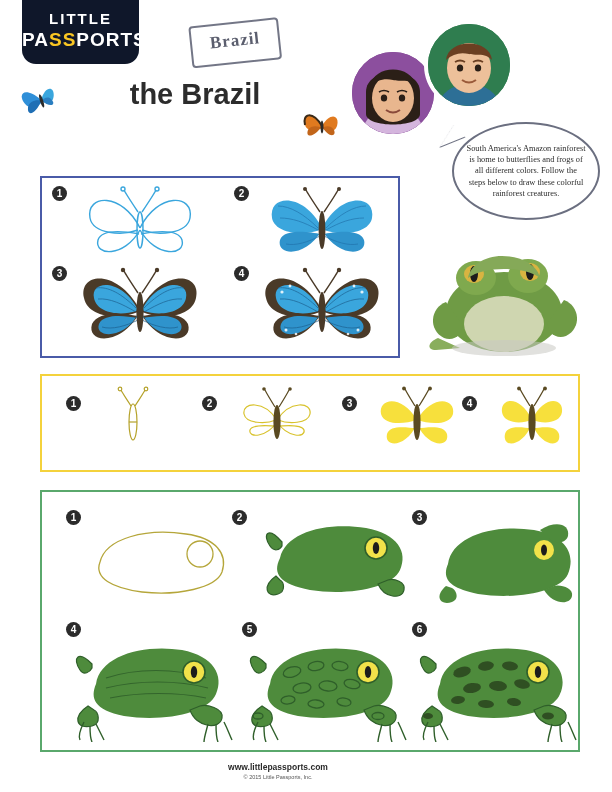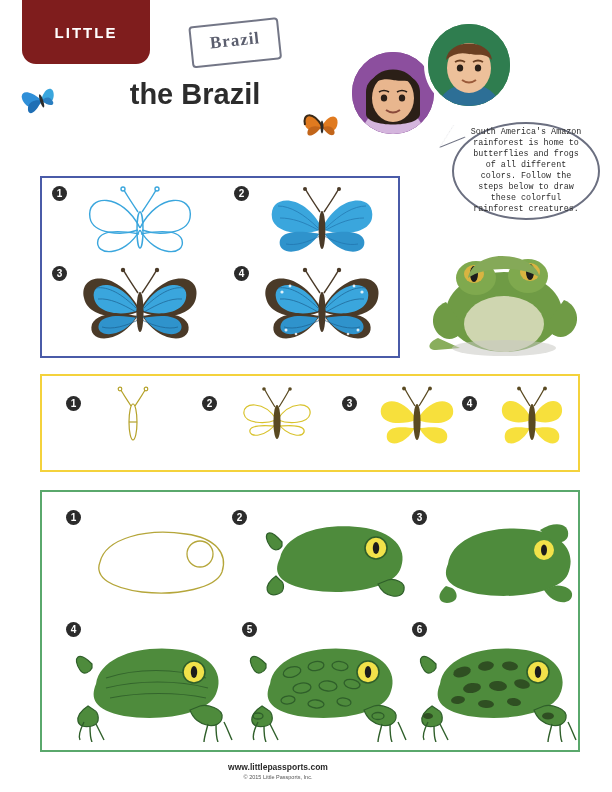--- a/index.html
+++ b/index.html
@@ -20,14 +20,14 @@
     position: absolute;
     left: 22px;
     top: 0;
-    width: 128px;
+    width: 117px;
     height: 64px;
-    background: #7f1d1d;
+    background: #0f172a;
     border-bottom-left-radius: 14px;
     border-bottom-right-radius: 14px;
     color: #fff;
     text-align: center;
-    padding-top: 24px;
+    padding-top: 10px;
     box-sizing: border-box;
   }
   .logo .l1 {

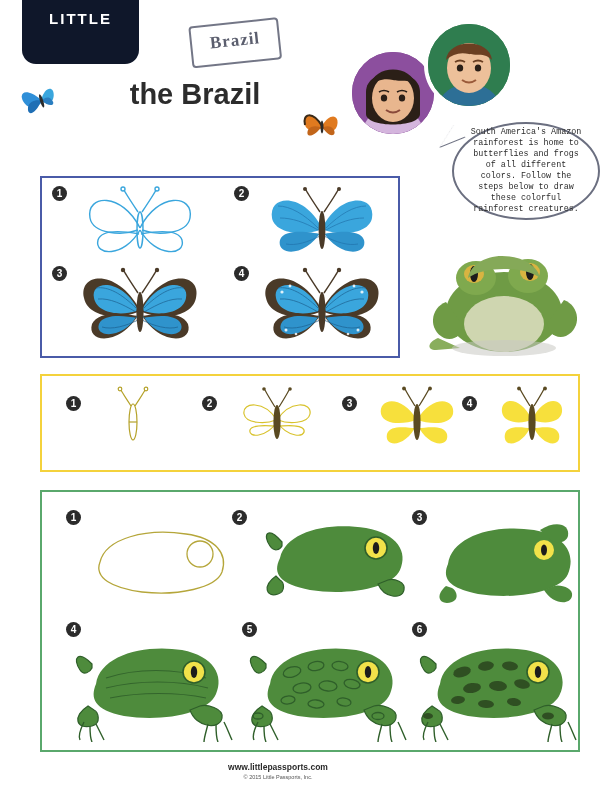--- a/index.html
+++ b/index.html
@@ -193,6 +193,9 @@
 
 <div class="logo">
   <div class="l1">LITTLE</div>
+  <div class="l2">
+    <span>PA</span><span class="accent">SS</span><span>PORTS</span>
+  </div>
 </div>
 
 <div class="stamp">

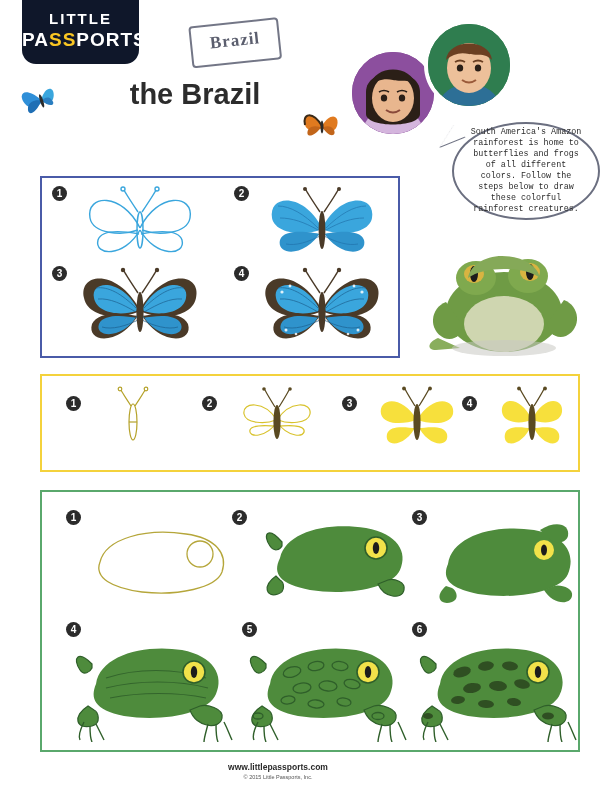--- a/index.html
+++ b/index.html
@@ -115,7 +115,7 @@
   }
   .speech p {
     margin: 0;
-    font-family: Liberation Mono, monospace;
+    font-family: Liberation Serif, serif;
     font-size: 8.4px;
     line-height: 1.32;
     text-align: center;

